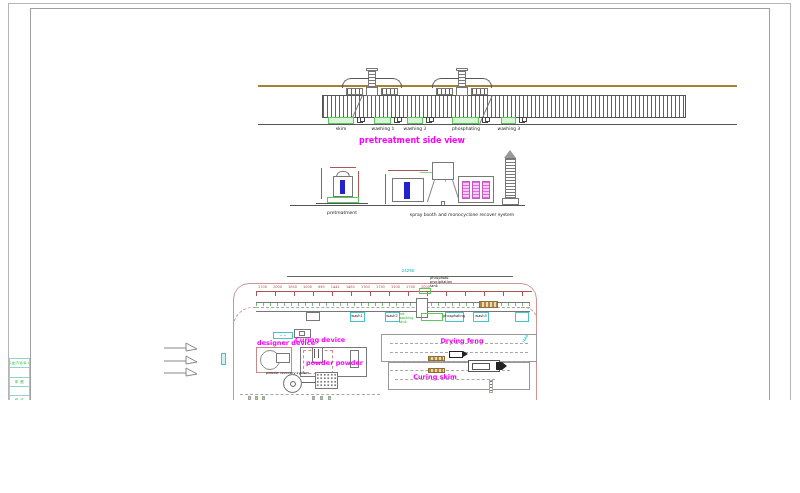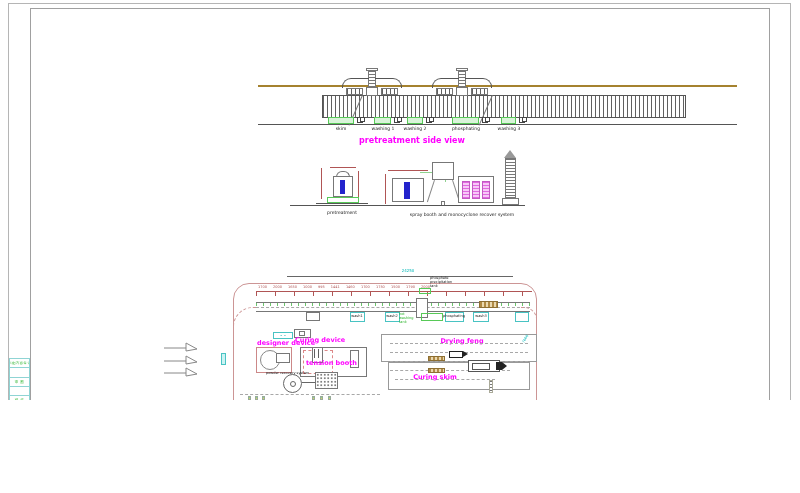--- a/index.html
+++ b/index.html
@@ -194,7 +194,7 @@
   <div class="box" style="left:312px;top:347px;width:11px;height:16px"></div>
   <div class="abs hatchv" style="left:314px;top:349px;width:6px;height:9px"></div>
   <div class="box" style="left:350px;top:350px;width:9px;height:18px"></div>
-  <div class="lbl mag" style="left:306px;top:360px">tension booth</div>
+  <div class="lbl mag" style="left:306px;top:360px">powder powder</div>
 
   <div class="lbl t35" style="left:266px;top:371px">powder recovery system</div>
   <div class="abs" style="left:283px;top:374px;width:19px;height:19px;border:1px solid #666;border-radius:50%"></div>

